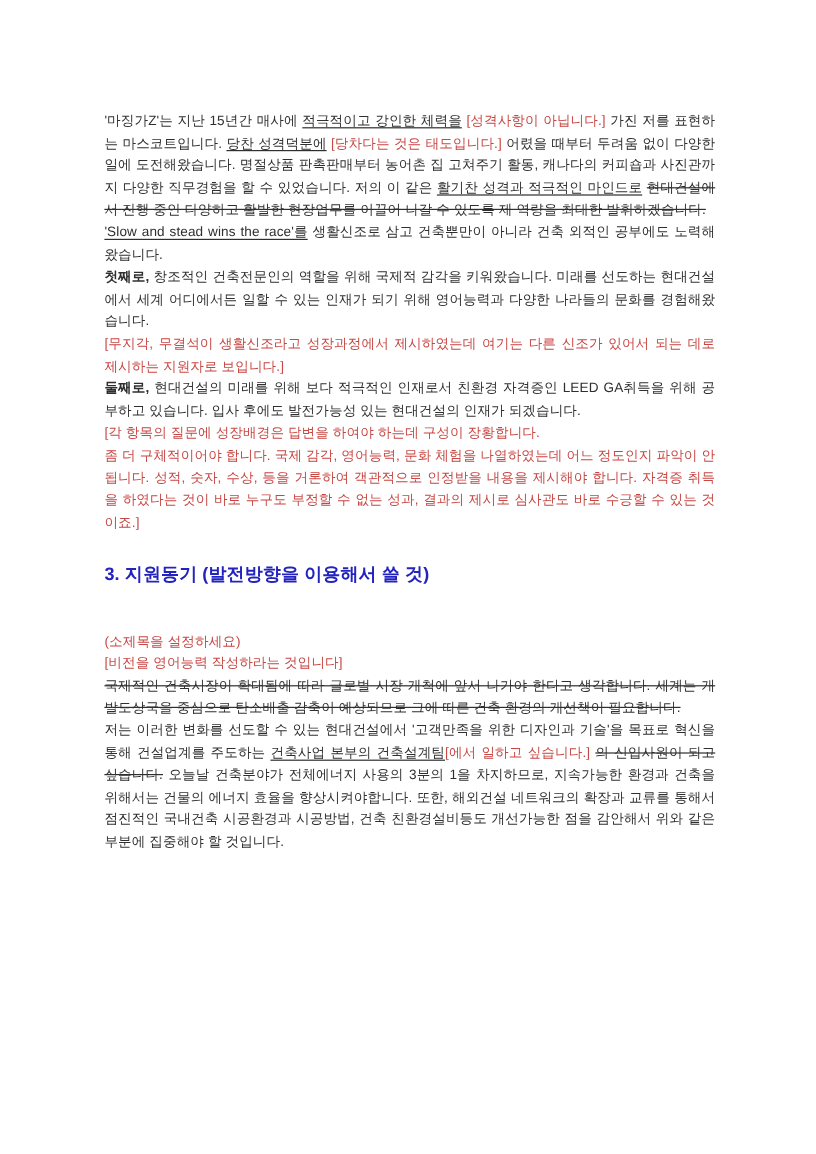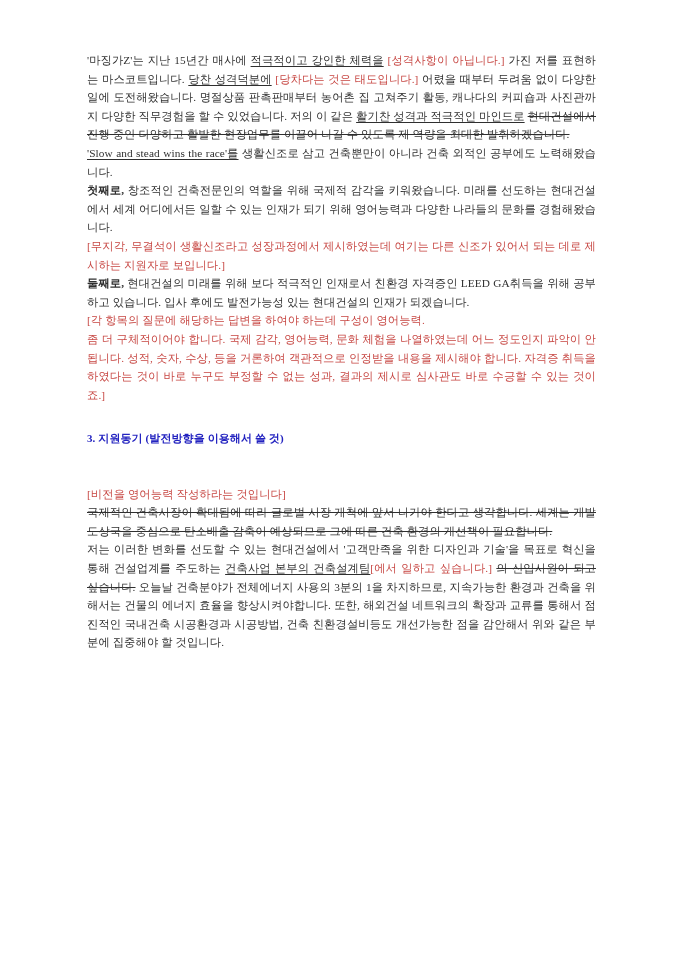--- a/index.html
+++ b/index.html
@@ -19,8 +19,8 @@
   }
   .doc {
     width: 680px;
-    padding: 51px 84px 0 87px;
-    font-family: Liberation Serif, serif;
+    padding: 92px 84px 0 87px;
+    font-family: Liberation Sans, sans-serif;
     font-size: 11.3px;
     line-height: 18.6px;
     color: var(--ink);

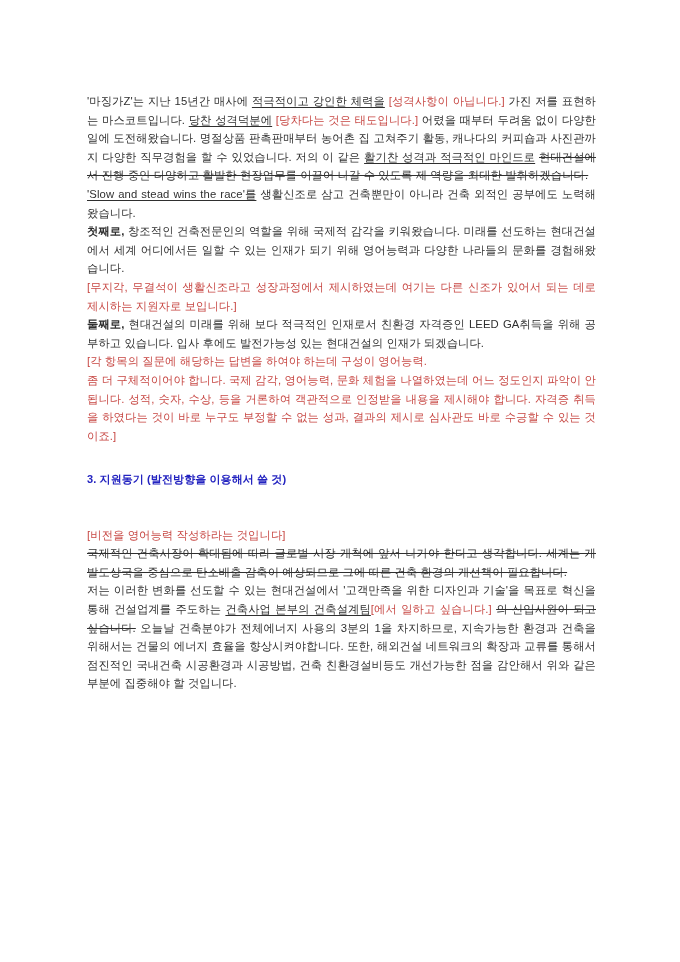--- a/index.html
+++ b/index.html
@@ -53,7 +53,7 @@
       <p class="para body"><span class="rs-bold">첫째로,</span><span> 창조적인 건축전문인의 역할을 위해 국제적 감각을 키워왔습니다. 미래를 선도하는 현대건설에서 세계 어디에서든 일할 수 있는 인재가 되기 위해 영어능력과 다양한 나라들의 문화를 경험해왔습니다.</span></p>
       <p class="para annotation">[무지각, 무결석이 생활신조라고 성장과정에서 제시하였는데 여기는 다른 신조가 있어서 되는 데로 제시하는 지원자로 보입니다.]</p>
       <p class="para body"><span class="rs-bold">둘째로,</span><span> 현대건설의 미래를 위해 보다 적극적인 인재로서 친환경 자격증인 LEED GA취득을 위해 공부하고 있습니다. 입사 후에도 발전가능성 있는 현대건설의 인재가 되겠습니다.</span></p>
-      <p class="para annotation">[각 항목의 질문에 해당하는 답변을 하여야 하는데 구성이 영어능력.</p>
+      <p class="para annotation">[각 항목의 질문에 성장배경은 답변을 하여야 하는데 구성이 장황합니다.</p>
       <p class="para annotation">좀 더 구체적이어야 합니다. 국제 감각, 영어능력, 문화 체험을 나열하였는데 어느 정도인지 파악이 안 됩니다. 성적, 숫자, 수상, 등을 거론하여 객관적으로 인정받을 내용을 제시해야 합니다. 자격증 취득을 하였다는 것이 바로 누구도 부정할 수 없는 성과, 결과의 제시로 심사관도 바로 수긍할 수 있는 것이죠.]</p>
       <p class="para spacer">&nbsp;</p>
       <p class="para heading">3. 지원동기 (발전방향을 이용해서 쓸 것)</p>

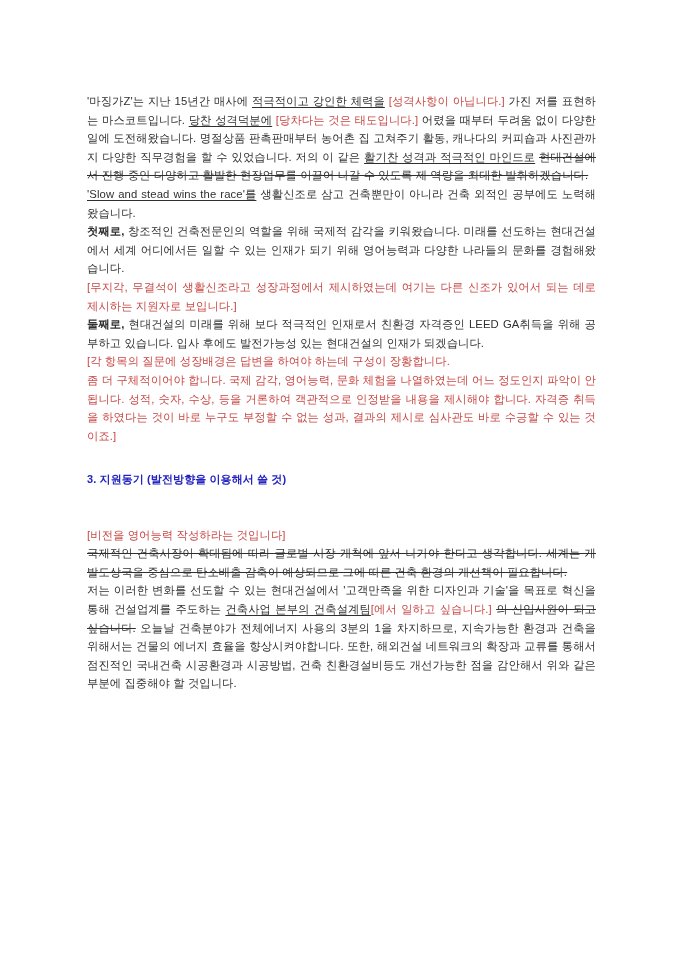--- a/index.html
+++ b/index.html
@@ -32,7 +32,7 @@
   p.heading {
     color: var(--blue);
     font-weight: bold;
-    font-size: 11px;
+    font-size: 15px;
     margin-top: 6px;
     text-align: left;
   }

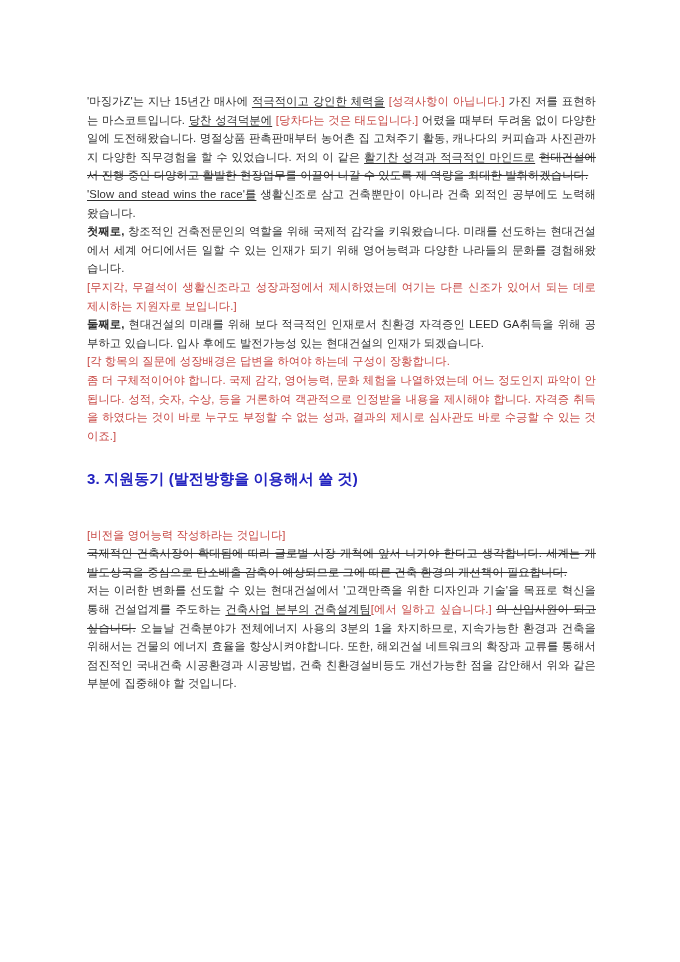--- a/index.html
+++ b/index.html
@@ -59,6 +59,7 @@
       <p class="para heading">3. 지원동기 (발전방향을 이용해서 쓸 것)</p>
       <p class="para spacer">&nbsp;</p>
       <p class="para spacer">&nbsp;</p>
+      <p class="para annotation">(소제목을 설정하세요)</p>
       <p class="para annotation">[비전을 영어능력 작성하라는 것입니다]</p>
       <p class="para body"><span class="rs-strike">국제적인 건축시장이 확대됨에 따라 글로벌 시장 개척에 앞서 나가야 한다고 생각합니다. 세계는 개발도상국을 중심으로 탄소배출 감축이 예상되므로 그에 따른 건축 환경의 개선책이 필요합니다.</span></p>
       <p class="para body"><span>저는 이러한 변화를 선도할 수 있는 현대건설에서 '고객만족을 위한 디자인과 기술'을 목표로 혁신을 통해 건설업계를 주도하는 </span><span class="rs-u">건축사업 본부의 건축설계팀</span><span class="rs-red">[에서 일하고 싶습니다.]</span><span> </span><span class="rs-strike">의 신입사원이 되고 싶습니다.</span><span> 오늘날 건축분야가 전체에너지 사용의 3분의 1을 차지하므로, 지속가능한 환경과 건축을 위해서는 건물의 에너지 효율을 향상시켜야합니다. 또한, 해외건설 네트워크의 확장과 교류를 통해서 점진적인 국내건축 시공환경과 시공방법, 건축 친환경설비등도 개선가능한 점을 감안해서 위와 같은 부분에 집중해야 할 것입니다.</span></p>

